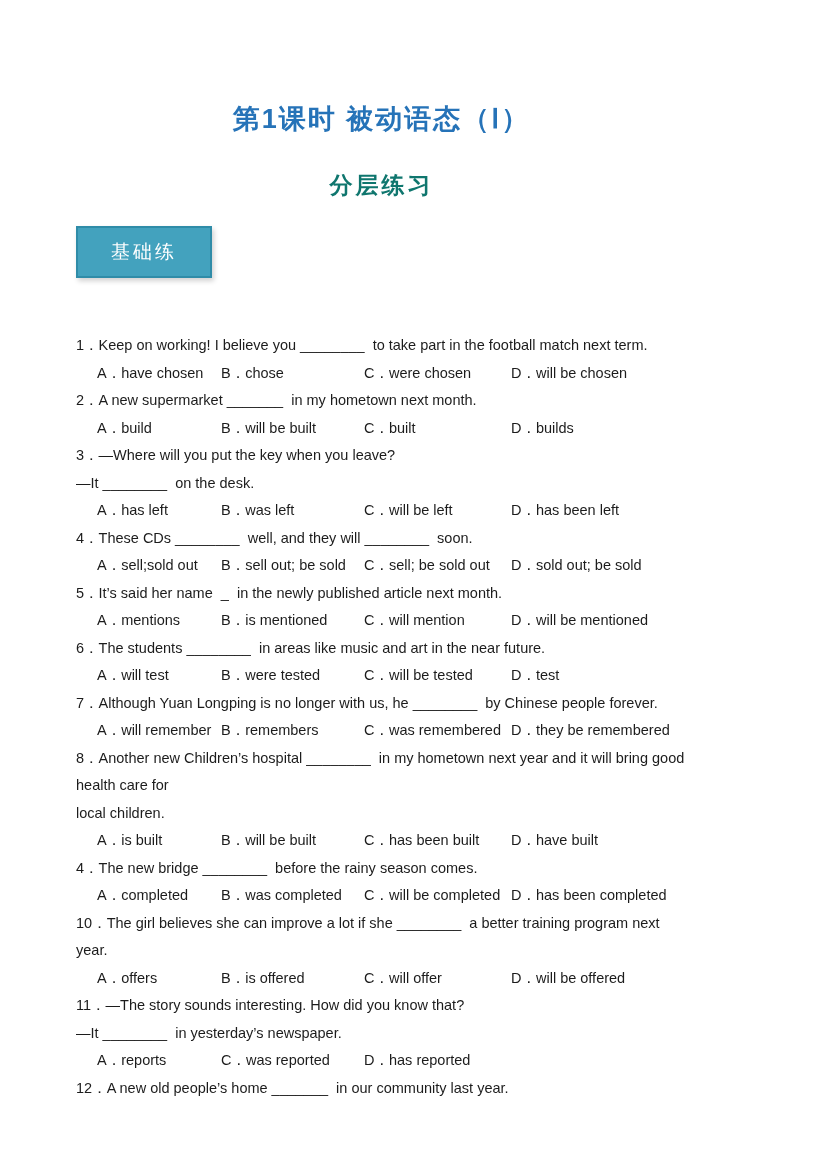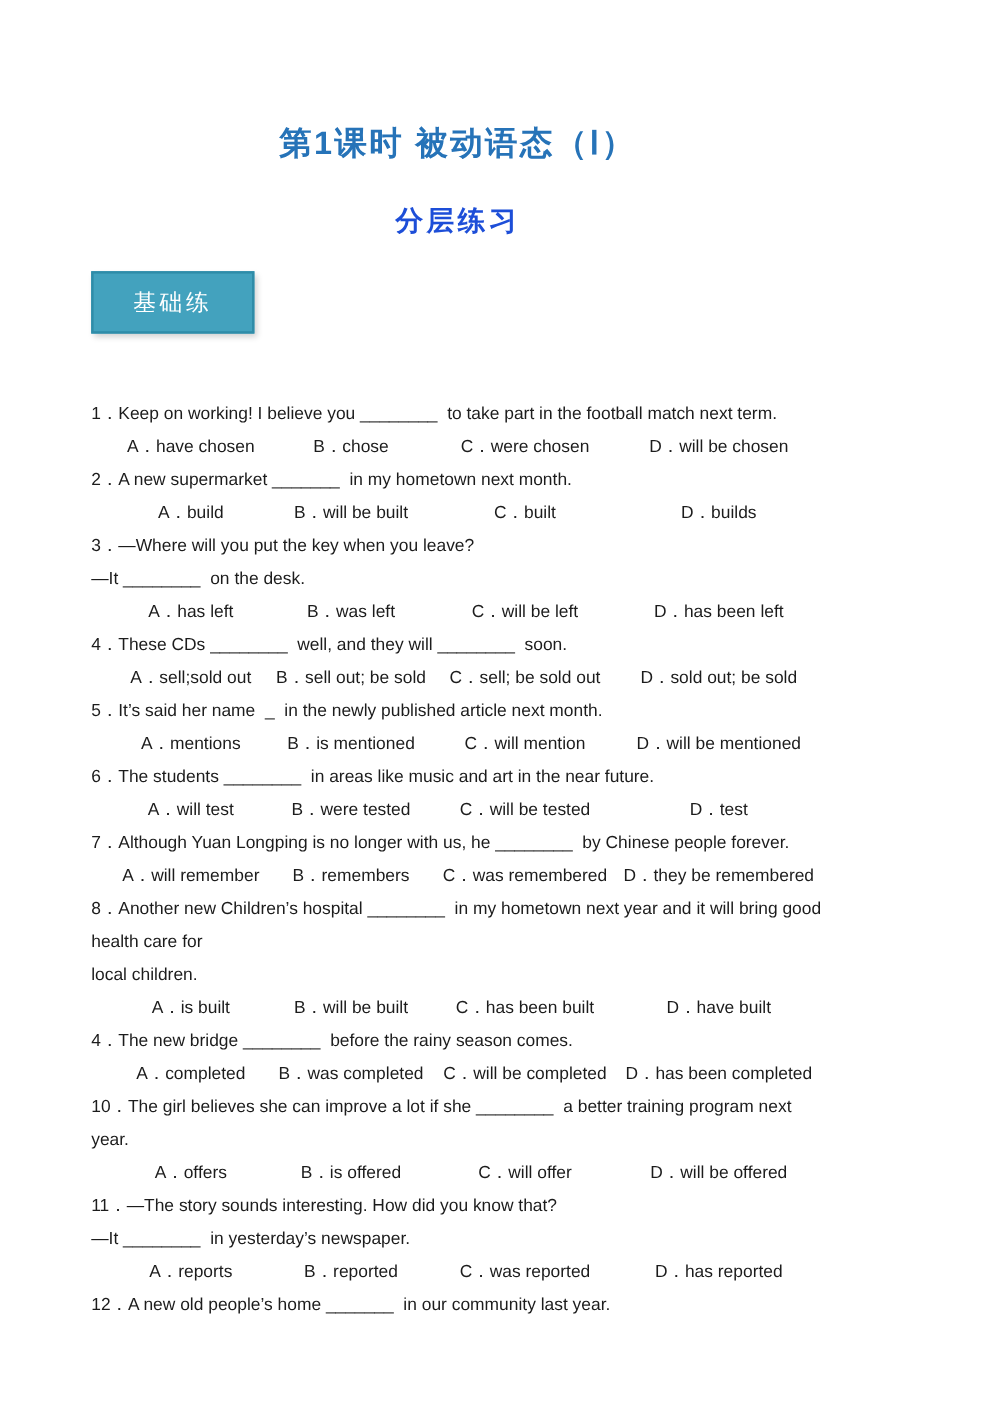--- a/index.html
+++ b/index.html
@@ -36,7 +36,7 @@
     line-height: 28px;
     font-weight: bold;
     letter-spacing: 3px;
-    color: #1d4ed8;
+    color: #0f766e;
     font-family: "DejaVu Serif", serif;
   }
   .badge-wrap {

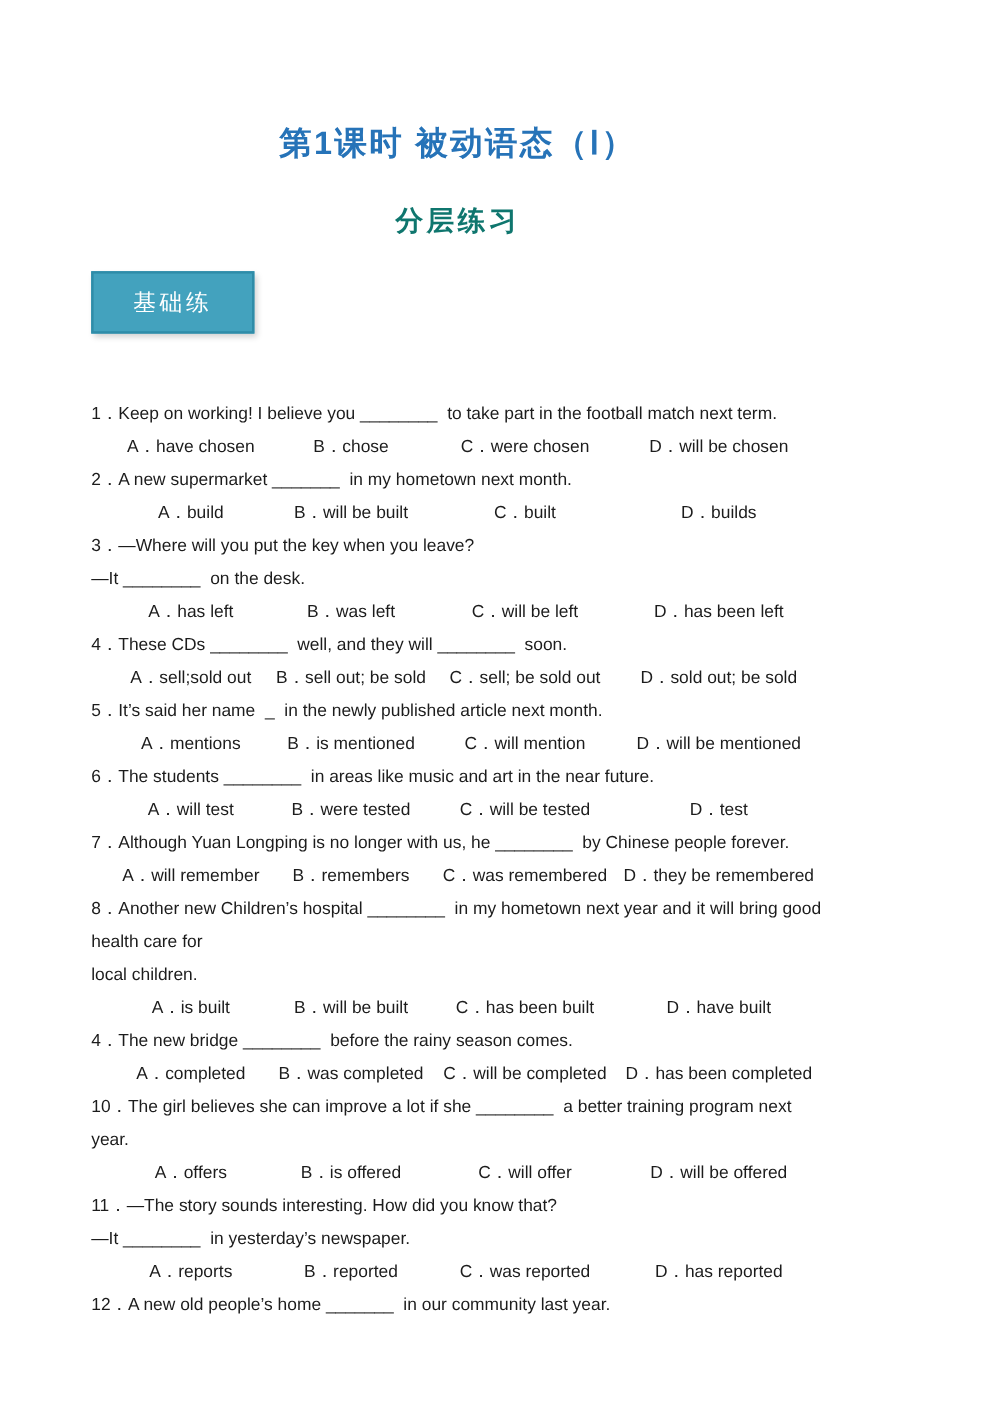--- a/index.html
+++ b/index.html
@@ -63,7 +63,6 @@
     display: grid;
     grid-template-columns: 124px 143px 147px auto;
     padding-left: 21px;
-    text-align: center;
   }
   .option {
     line-height: 27.5px;

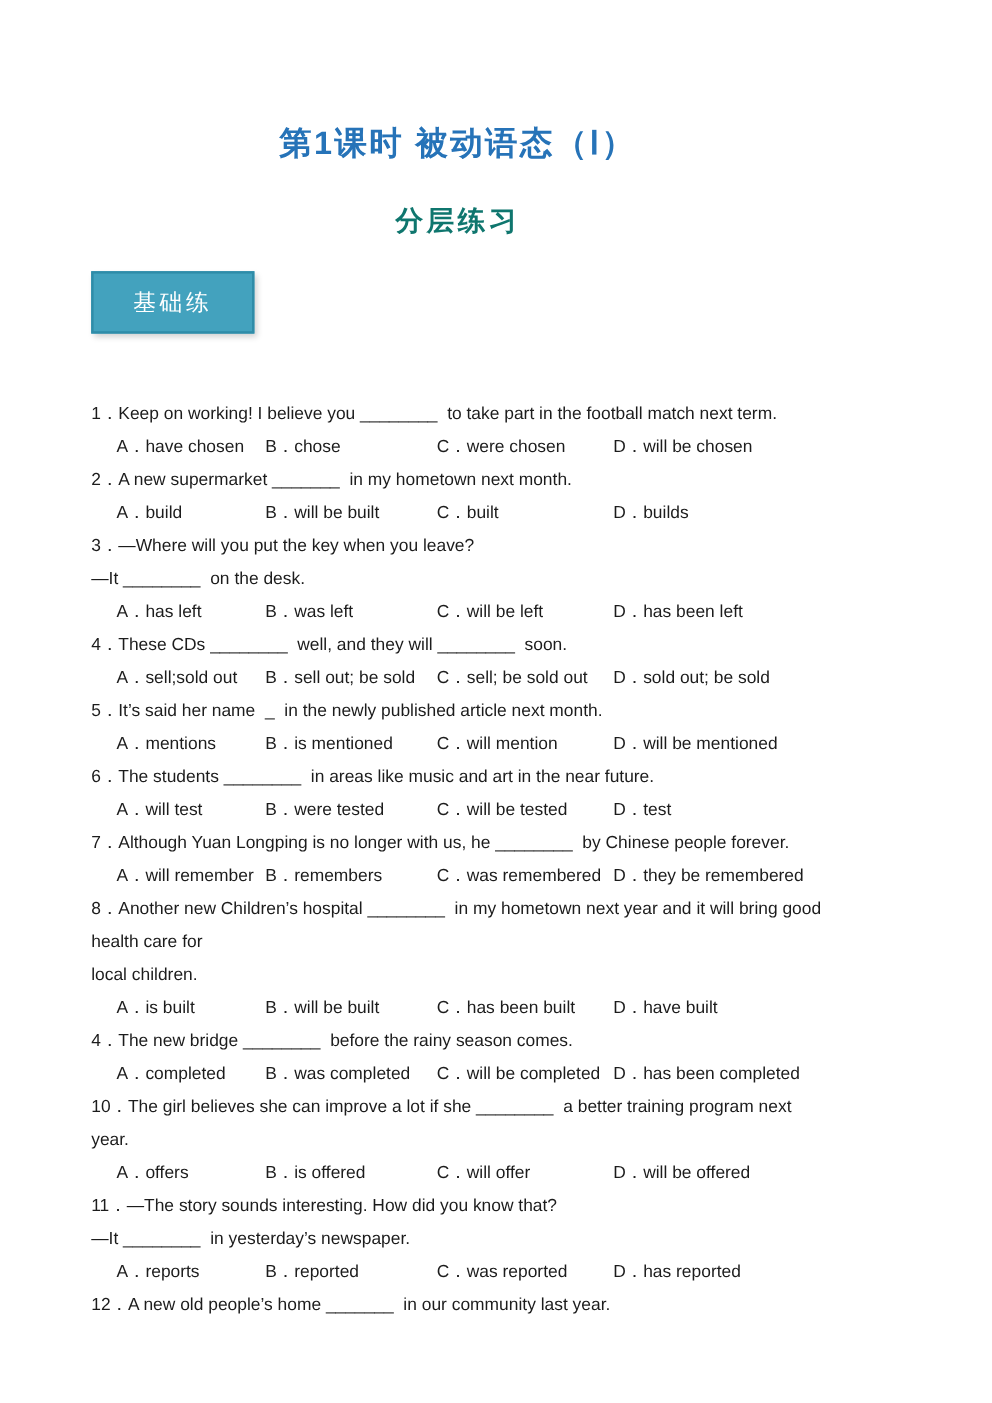--- a/index.html
+++ b/index.html
@@ -176,7 +176,6 @@
         <div class="q-line">—It ________  in yesterday’s newspaper.</div>
         <div class="options">
           <div class="option">A．reports</div>
-          <div class="option">B．reported</div>
           <div class="option">C．was reported</div>
           <div class="option">D．has reported</div>
         </div>

